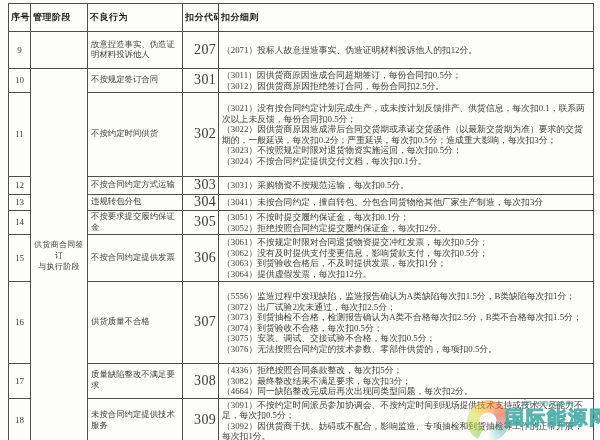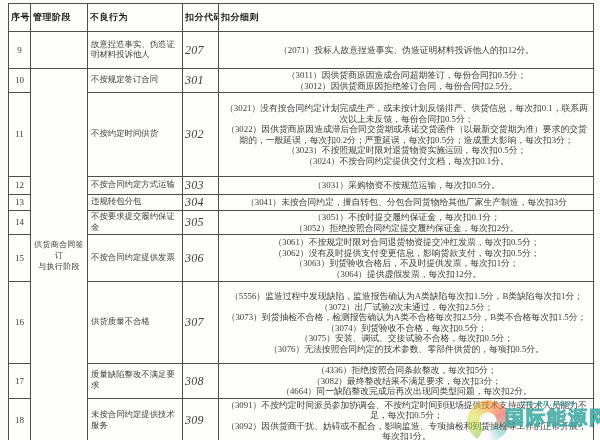--- a/index.html
+++ b/index.html
@@ -40,7 +40,7 @@
     white-space:pre-line;letter-spacing:0.3px;
   }
   td.c-behavior{font-size:8.4px;line-height:10.5px;padding:1px 2px 1px 3px;}
-  td.c-code{text-align:left;font-size:12px;letter-spacing:0.3px;font-style:italic;}
+  td.c-code{text-align:right;font-size:14px;letter-spacing:0.3px;}
   td.c-detail{padding:1px 2px 1px 3px;text-align:center;}
   td.c-detail .detail-line{margin:0;}
   

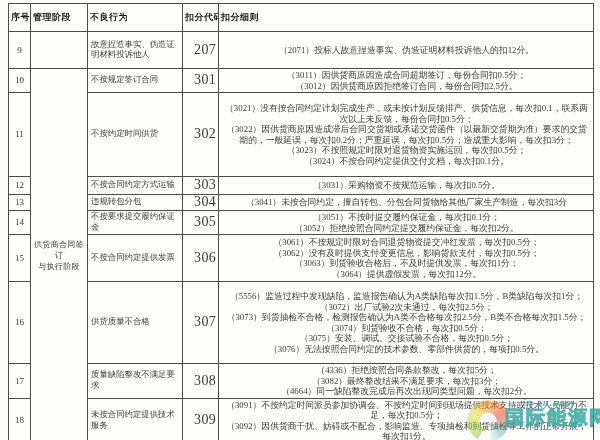--- a/index.html
+++ b/index.html
@@ -41,7 +41,7 @@
   }
   td.c-behavior{font-size:8.4px;line-height:10.5px;padding:1px 2px 1px 3px;}
   td.c-code{text-align:right;font-size:14px;letter-spacing:0.3px;}
-  td.c-detail{padding:1px 2px 1px 3px;text-align:center;}
+  td.c-detail{padding:1px 2px 1px 3px;}
   td.c-detail .detail-line{margin:0;}
   
   .watermark{

